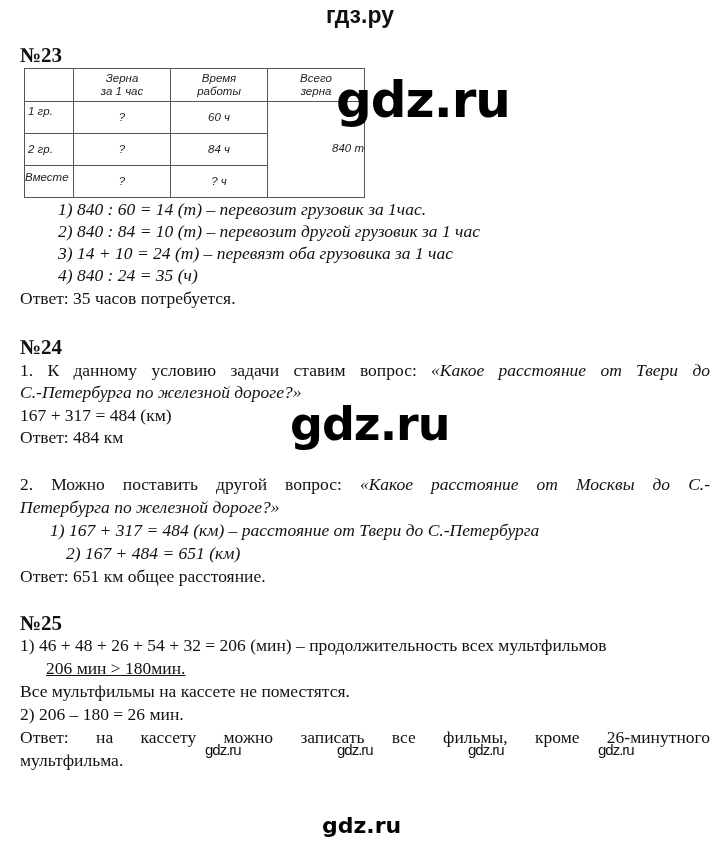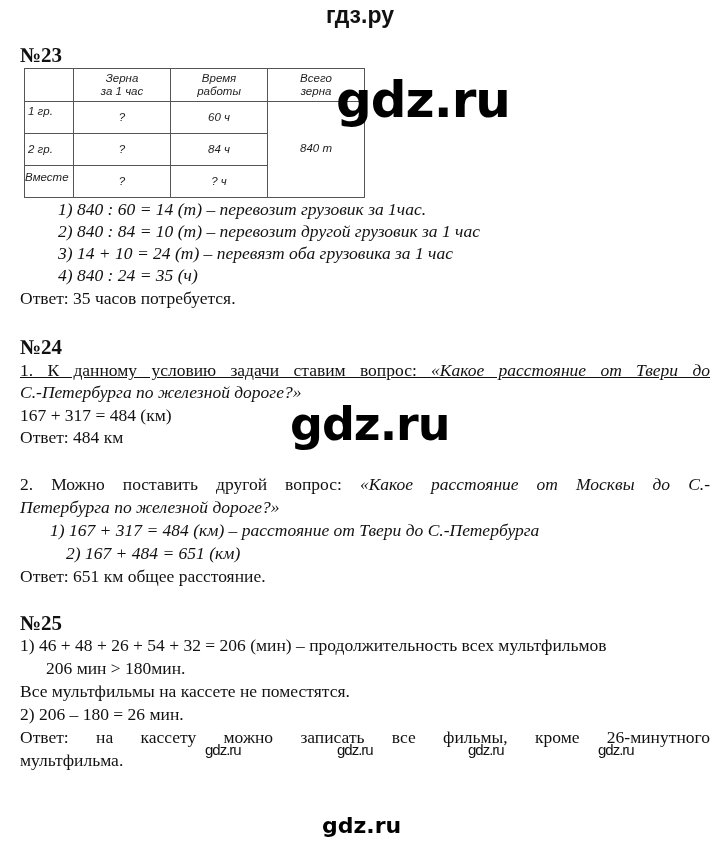--- a/index.html
+++ b/index.html
@@ -49,7 +49,7 @@
     <td style="text-align:left;padding-left:3px;vertical-align:top;padding-top:3px;">1 гр.</td>
     <td>?</td>
     <td>60 ч</td>
-    <td rowspan="3" style="vertical-align:top;padding-top:40px;">840 т</td>
+    <td rowspan="3" style="vertical-align:top;padding-top:40px;text-align:right;">840 т</td>
   </tr>
   <tr style="height:32px;">
     <td style="text-align:left;padding-left:3px;">2 гр.</td>

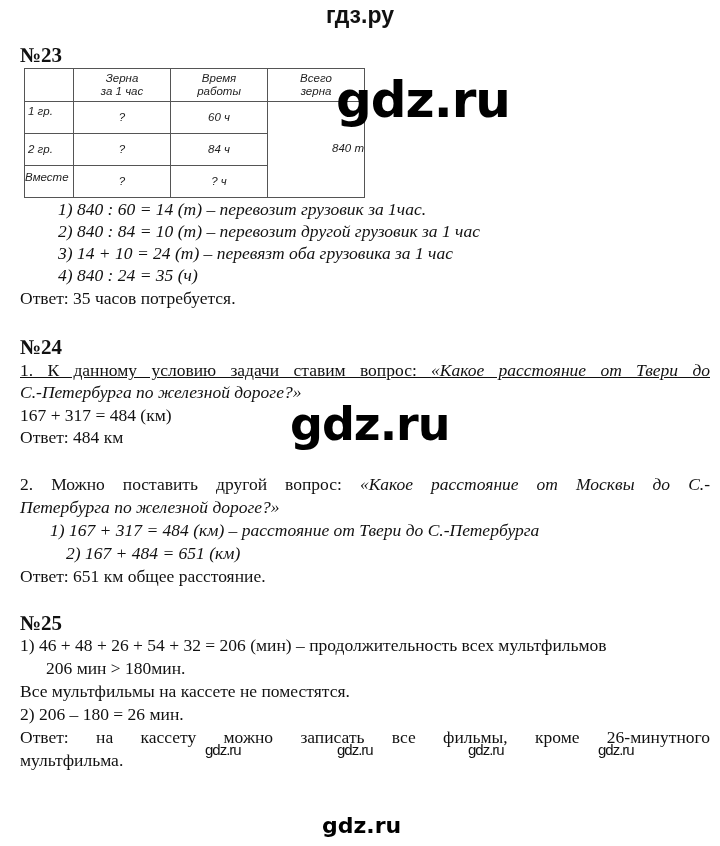--- a/index.html
+++ b/index.html
@@ -72,7 +72,7 @@
   <div class="line" style="left:0;top:287px;">Ответ: 35 часов потребуется.</div>
 
   <div class="num" style="top:336px;left:0;">№24</div>
-  <div class="just" style="left:0;top:359px;text-decoration:underline;"><span>1.  К данному условию задачи ставим вопрос: </span><i>«Какое расстояние от Твери до</i></div>
+  <div class="just" style="left:0;top:359px;"><span>1.  К данному условию задачи ставим вопрос: </span><i>«Какое расстояние от Твери до</i></div>
   <div class="line" style="left:0;top:381px;"><i>С.-Петербурга по железной дороге?»</i></div>
   <div class="line" style="left:0;top:404px;">167 + 317 = 484 (км)</div>
   <div class="line" style="left:0;top:426px;">Ответ: 484 км</div>

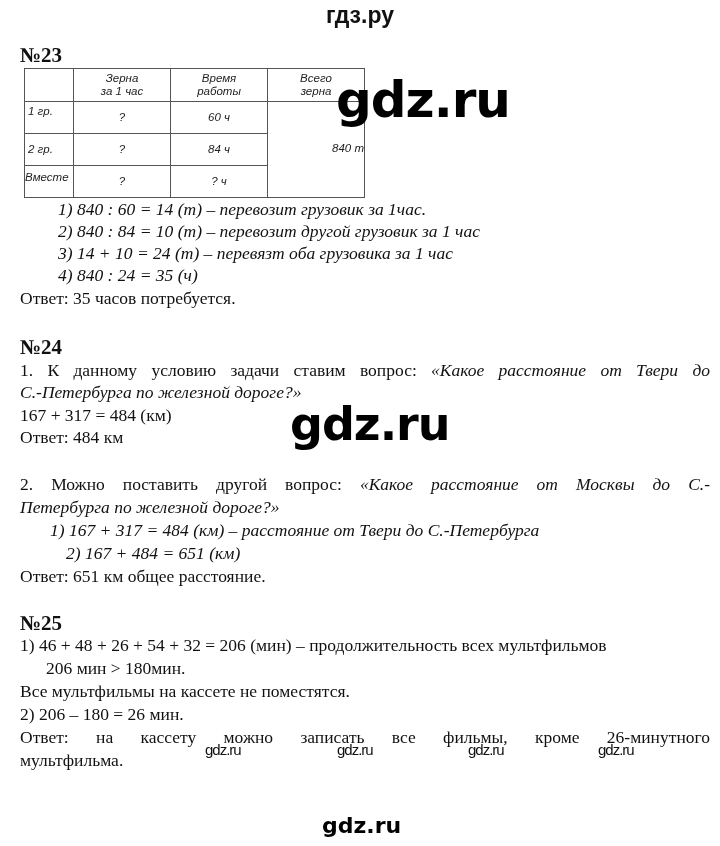--- a/index.html
+++ b/index.html
@@ -85,7 +85,7 @@
 
   <div class="num" style="top:612px;left:0;">№25</div>
   <div class="line" style="left:0;top:634px;">1) 46 + 48 + 26 + 54 + 32 = 206 (мин) – продолжительность всех мультфильмов</div>
-  <div class="line" style="left:26px;top:657px;">206 мин &gt; 180мин.</div>
+  <div class="line" style="left:26px;top:657px;text-decoration:underline;">206 мин &gt; 180мин.</div>
   <div class="line" style="left:0;top:680px;">Все мультфильмы на кассете не поместятся.</div>
   <div class="line" style="left:0;top:703px;">2) 206 – 180 = 26 мин.</div>
   <div class="just" style="left:0;top:726px;">Ответ: на кассету можно записать все фильмы, кроме 26-минутного</div>

